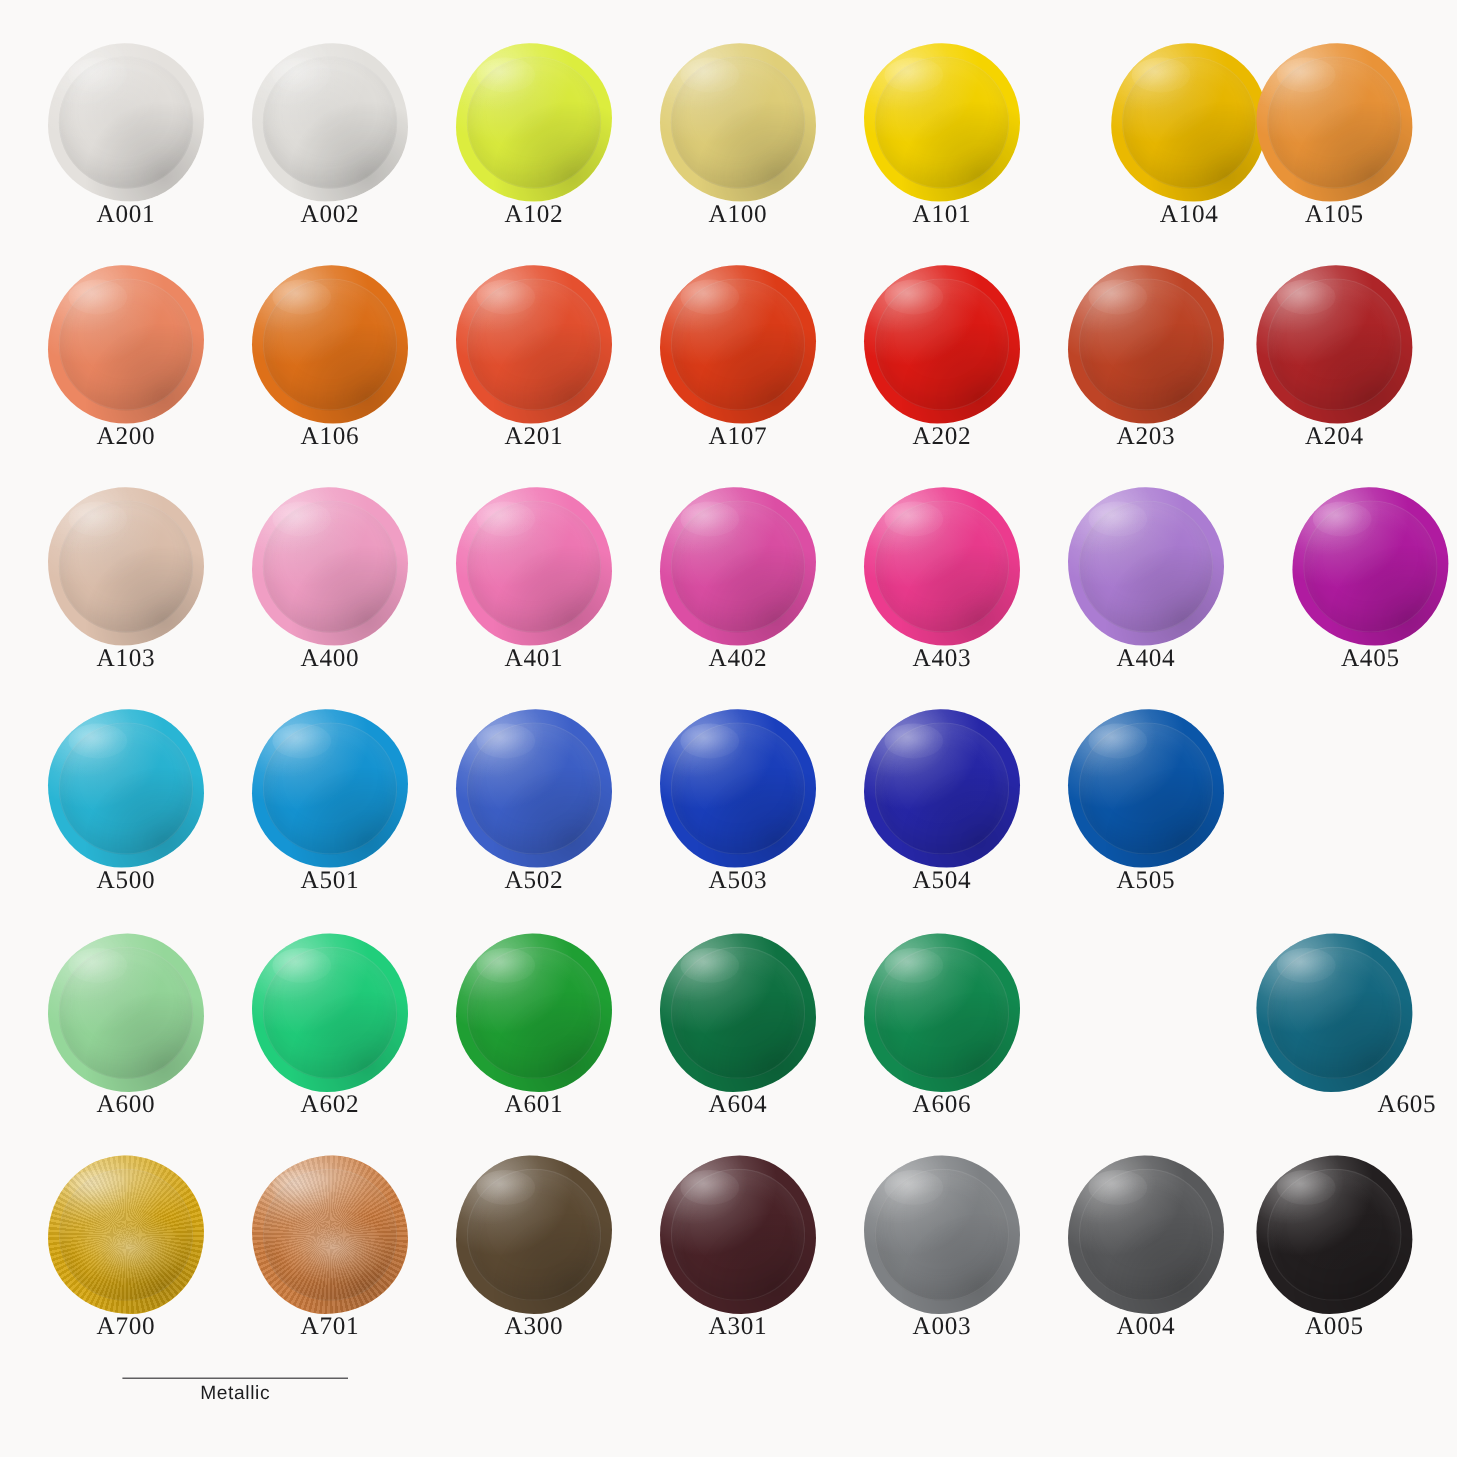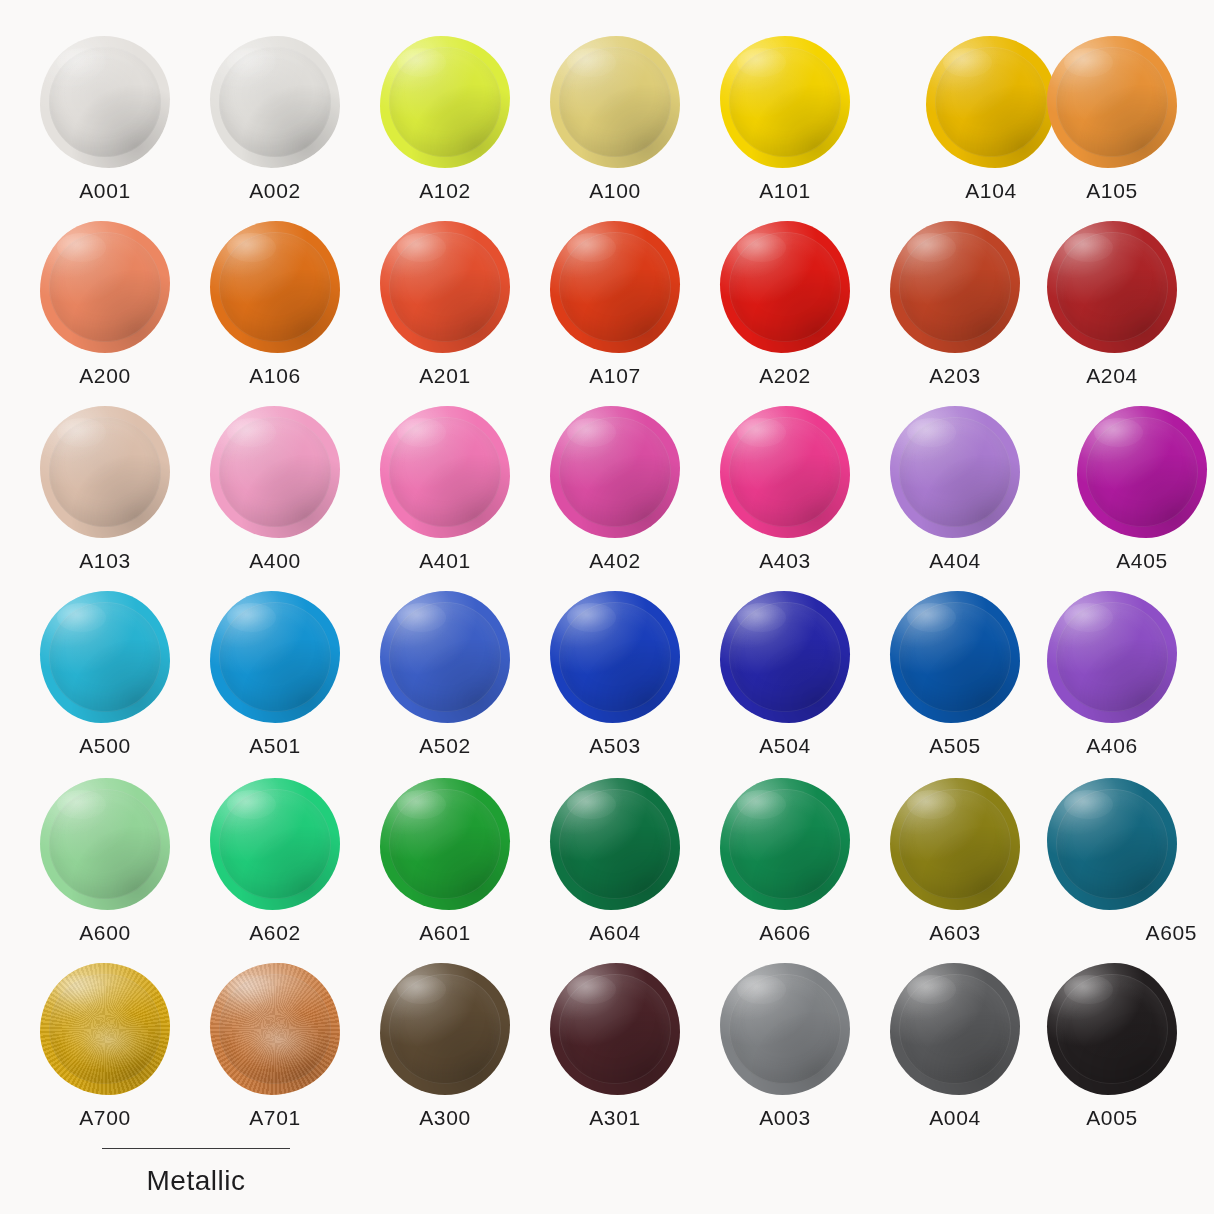--- a/index.html
+++ b/index.html
@@ -148,11 +148,10 @@
   }
 
   .swatch-label {
-    margin-top: 12px;
     font-size: 21px;
     letter-spacing: 0.6px;
     color: #1d1d1f;
-    font-family: Liberation Sans, sans-serif;
+    font-family: Liberation Serif, serif;
     line-height: 1;
     white-space: nowrap;
   }

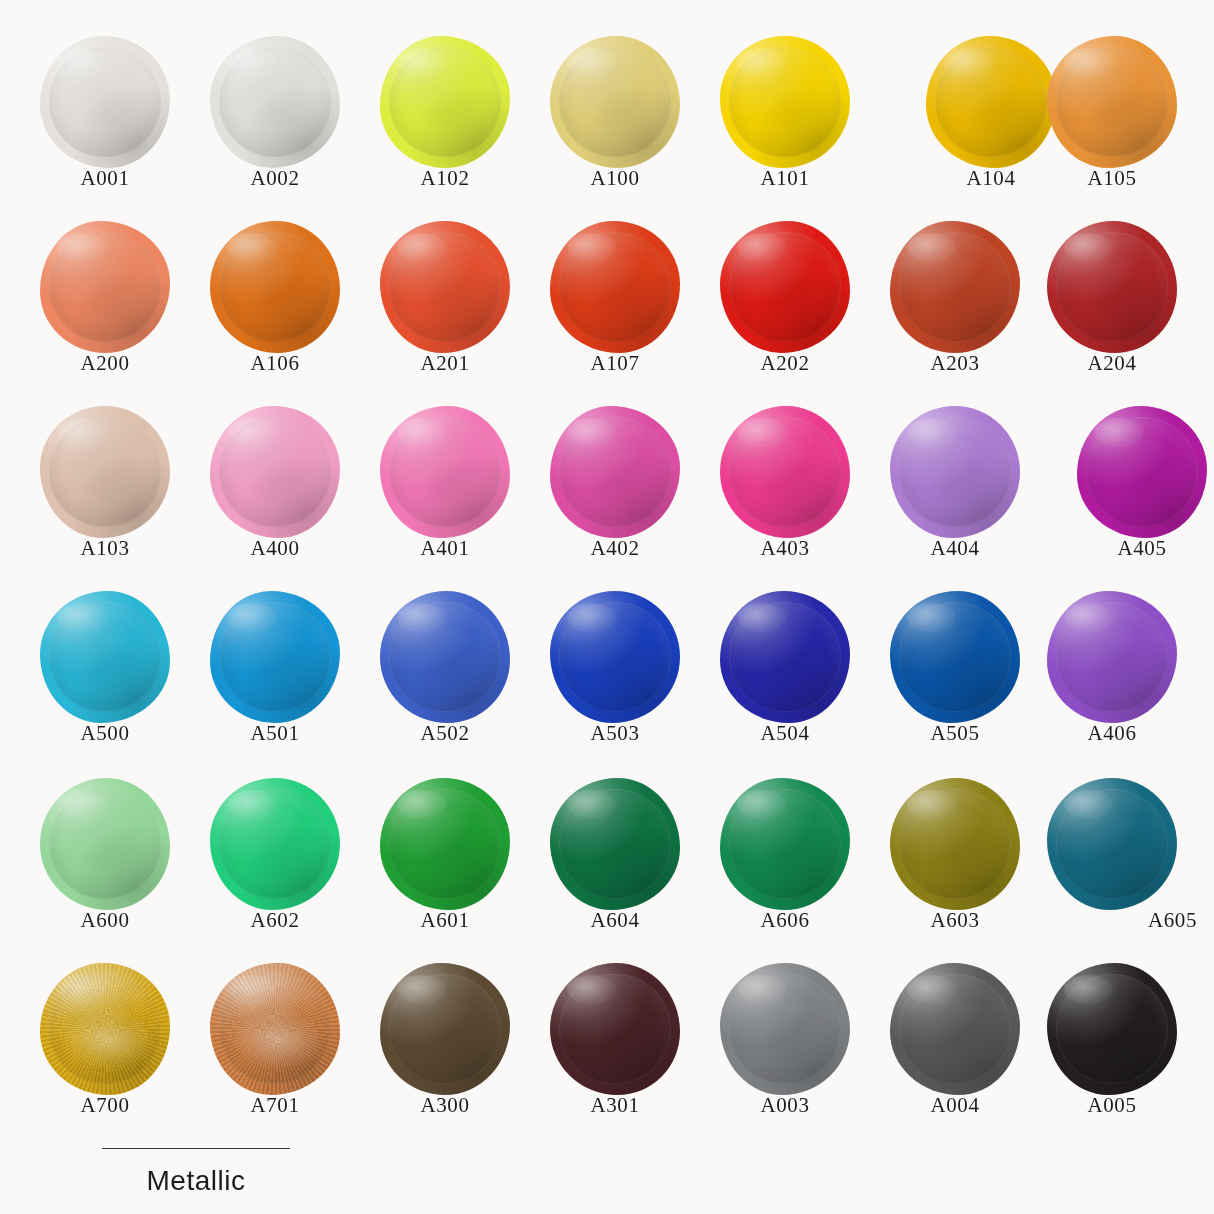--- a/index.html
+++ b/index.html
@@ -426,15 +426,6 @@
         </div>
         <div class="swatch-label">A505</div>
       </div>
-      <div class="swatch-cell" style="left: 1027px; top: 591px;">
-        <div class="blob-wrap">
-          <div class="blob" style="--c: #8e4fc6; border-radius: 47% 53% 50% 50% / 53% 47%;">
-            <div class="blob-shade" style="border-radius: 47% 53% 50% 50% / 53% 47%;"></div>
-            <div class="blob-gloss"></div>
-          </div>
-        </div>
-        <div class="swatch-label">A406</div>
-      </div>
       <div class="swatch-cell" style="left: 20px; top: 778px;">
         <div class="blob-wrap">
           <div class="blob" style="--c: #95d79a; border-radius: 51% 49% 48% 52% / 50% 52% 48% 50%;">

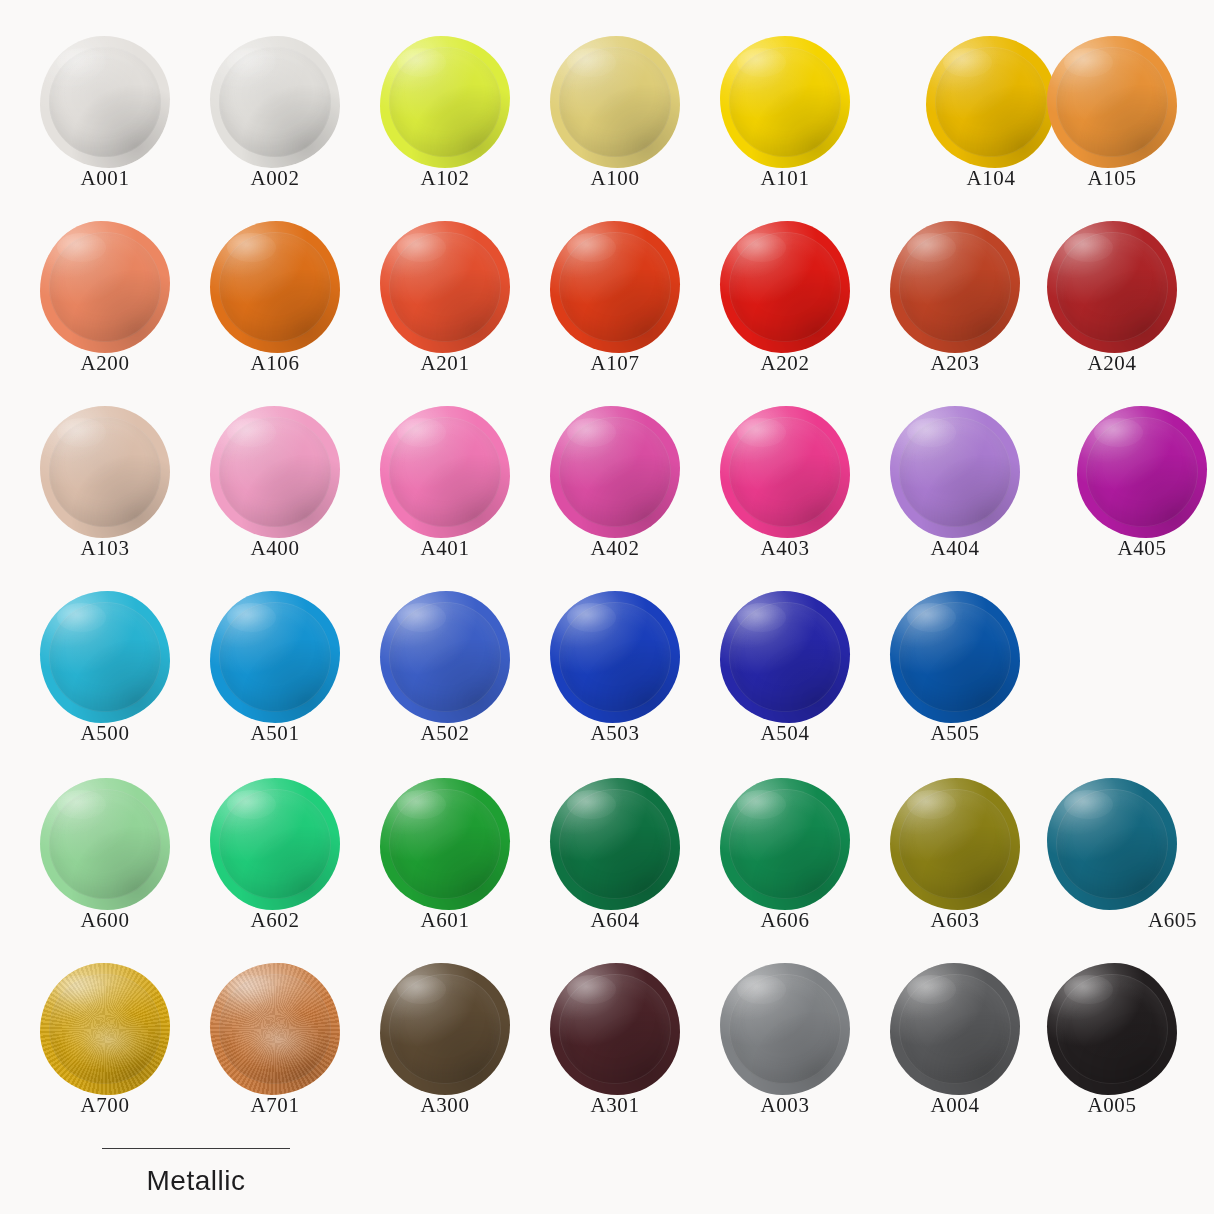--- a/index.html
+++ b/index.html
@@ -471,15 +471,6 @@
         </div>
         <div class="swatch-label">A606</div>
       </div>
-      <div class="swatch-cell" style="left: 870px; top: 778px;">
-        <div class="blob-wrap">
-          <div class="blob" style="--c: #8b8016; border-radius: 51% 49% 48% 52% / 50% 52% 48% 50%;">
-            <div class="blob-shade" style="border-radius: 51% 49% 48% 52% / 50% 52% 48% 50%;"></div>
-            <div class="blob-gloss"></div>
-          </div>
-        </div>
-        <div class="swatch-label">A603</div>
-      </div>
       <div class="swatch-cell" style="left: 1027px; top: 778px; text-align: right;">
         <div class="blob-wrap">
           <div class="blob" style="--c: #156981; border-radius: 50% 50% 52% 48% / 47% 50% 50% 53%;">

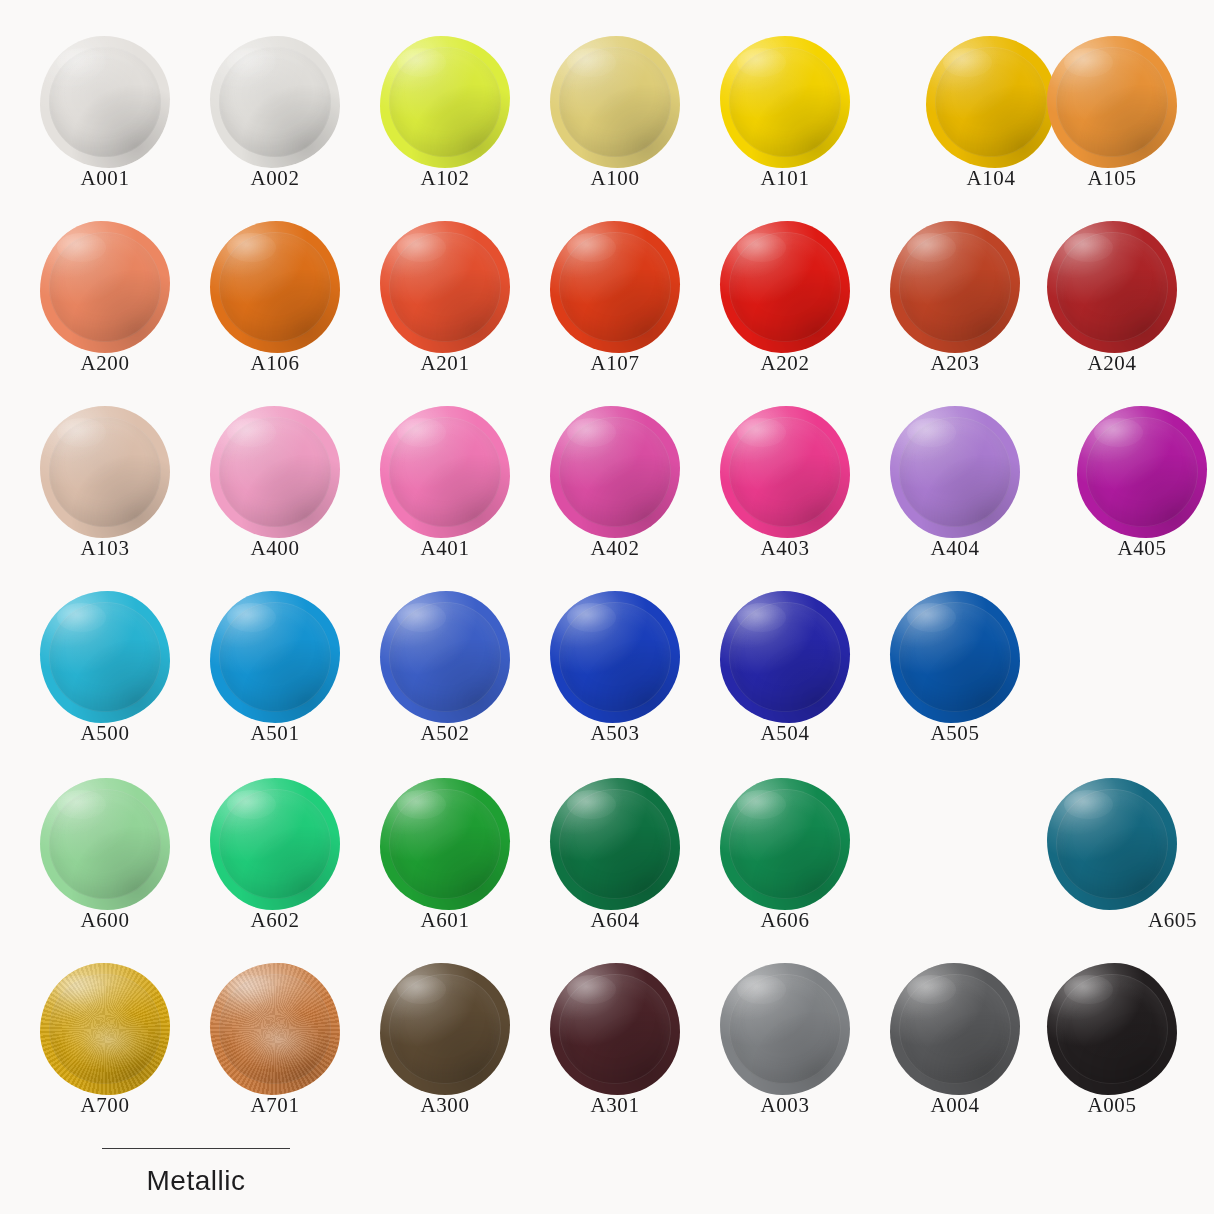--- a/index.html
+++ b/index.html
@@ -171,8 +171,8 @@
     margin: 0 auto;
   }
   .metallic-text {
-    margin-top: 18px;
-    font-size: 28px;
+    margin-top: 5px;
+    font-size: 16px;
     letter-spacing: 0.5px;
     color: #1d1d1f;
     line-height: 1;

